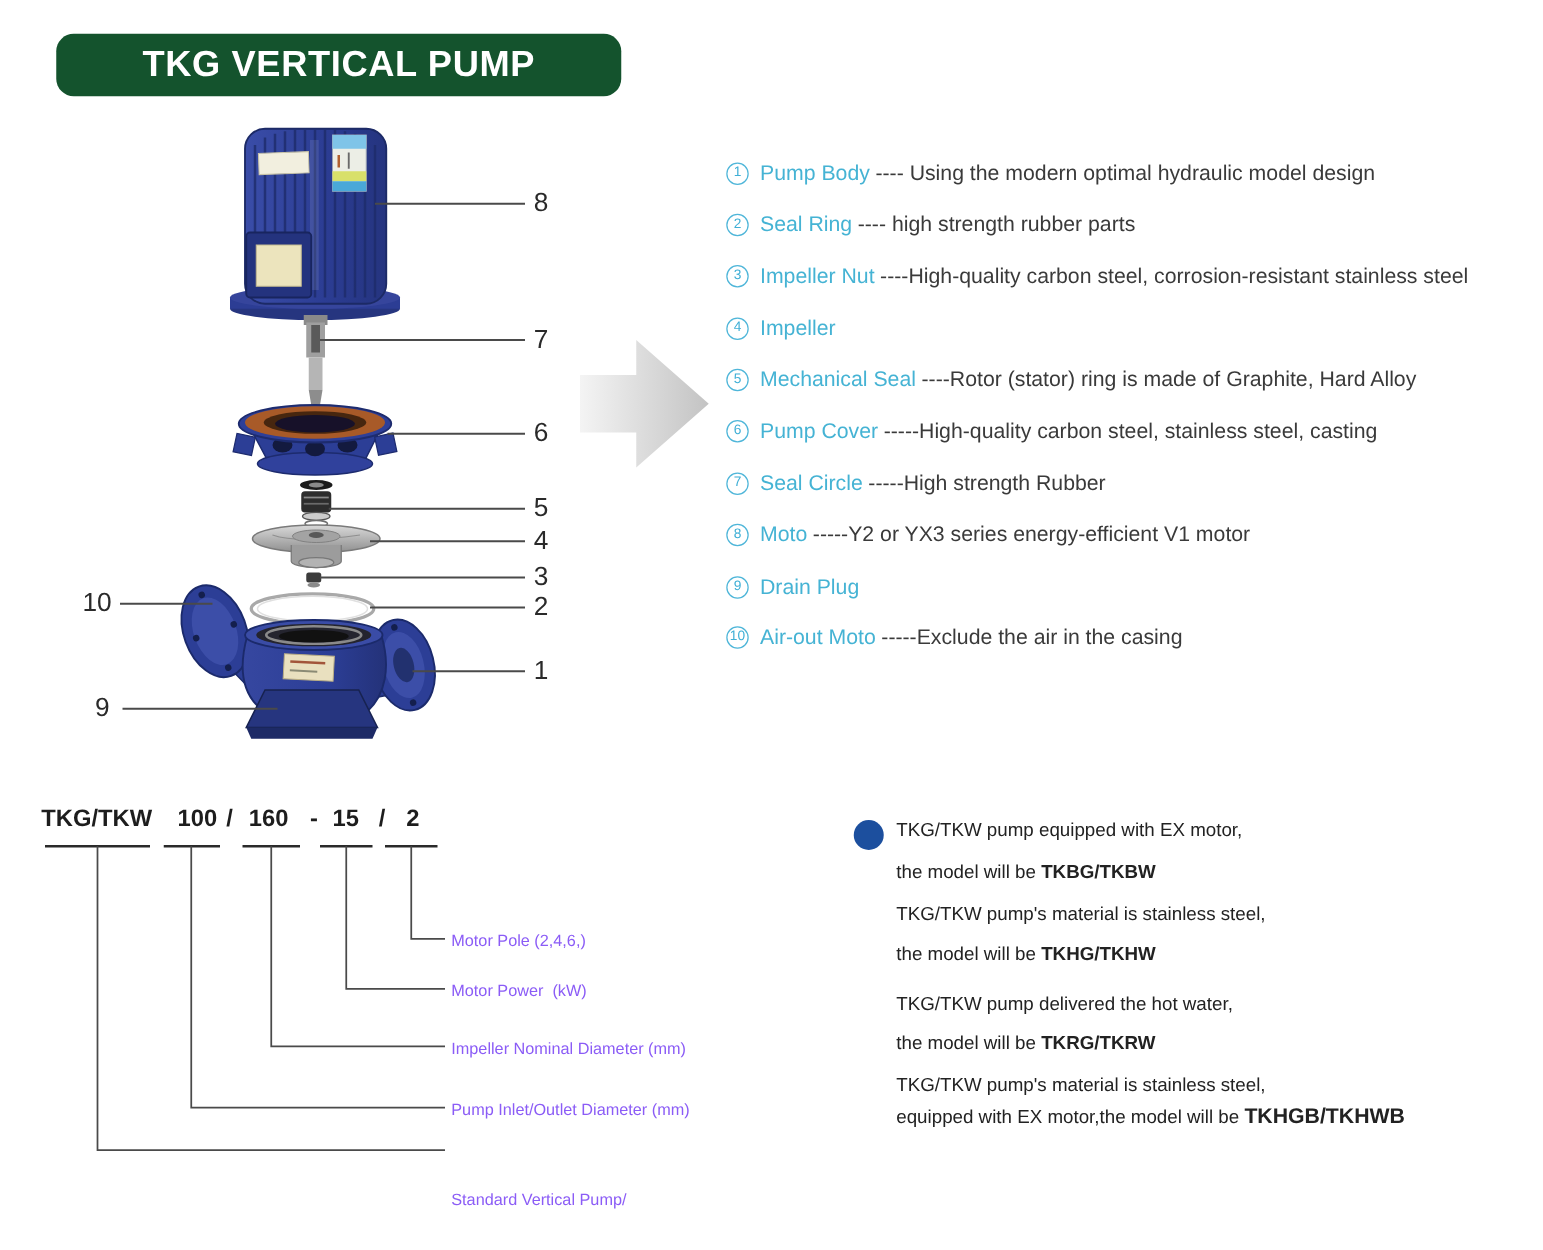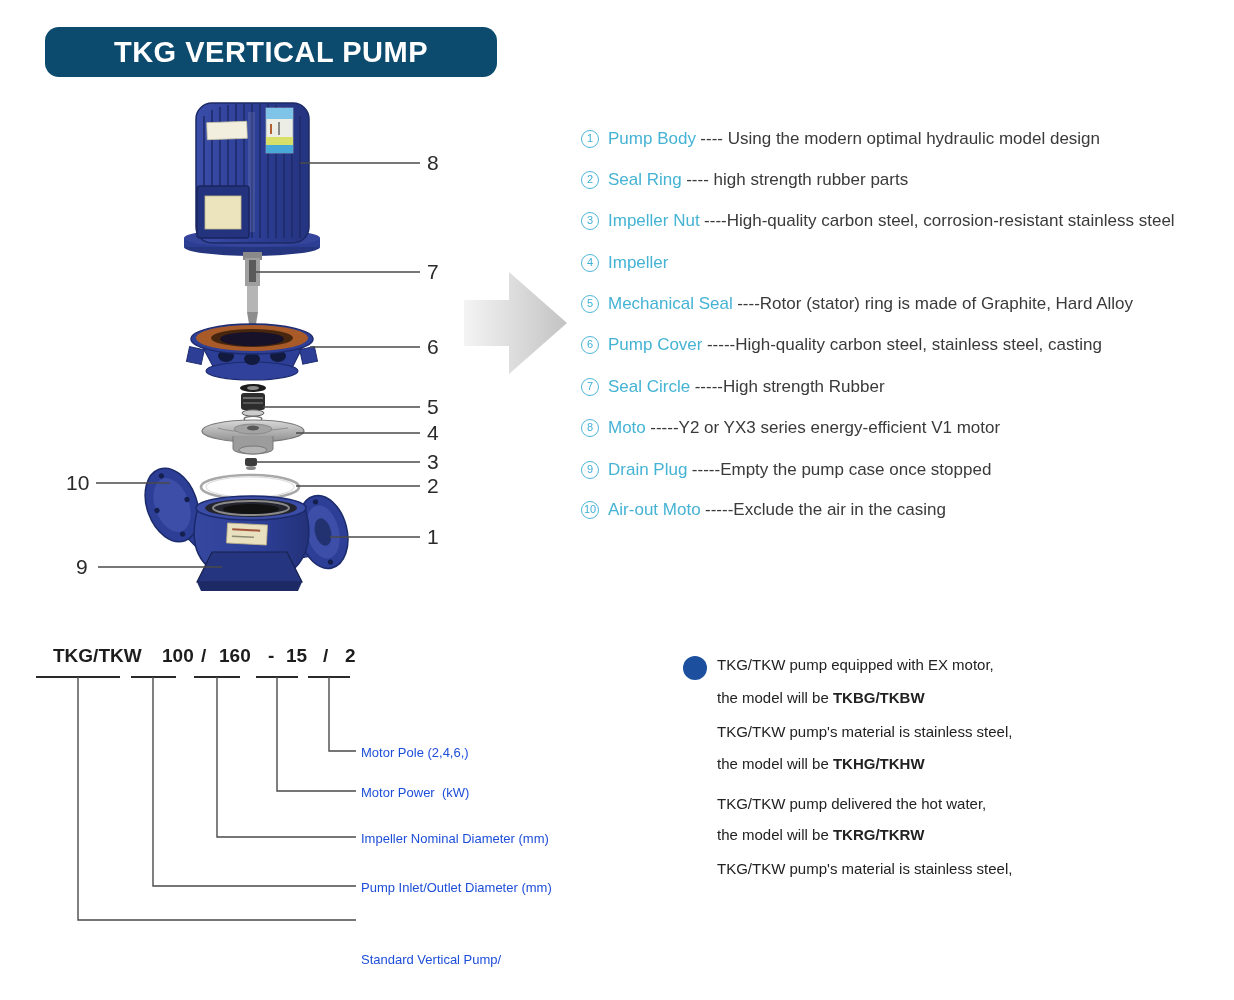--- a/index.html
+++ b/index.html
@@ -13,7 +13,7 @@
   
   .banner {
     position:absolute; left:45px; top:27px; width:452px; height:50px;
-    background:#0c4a6e; border-radius:14px;
+    background:#14532d; border-radius:14px;
     display:flex; align-items:center; justify-content:center;
   }
   .banner-text {

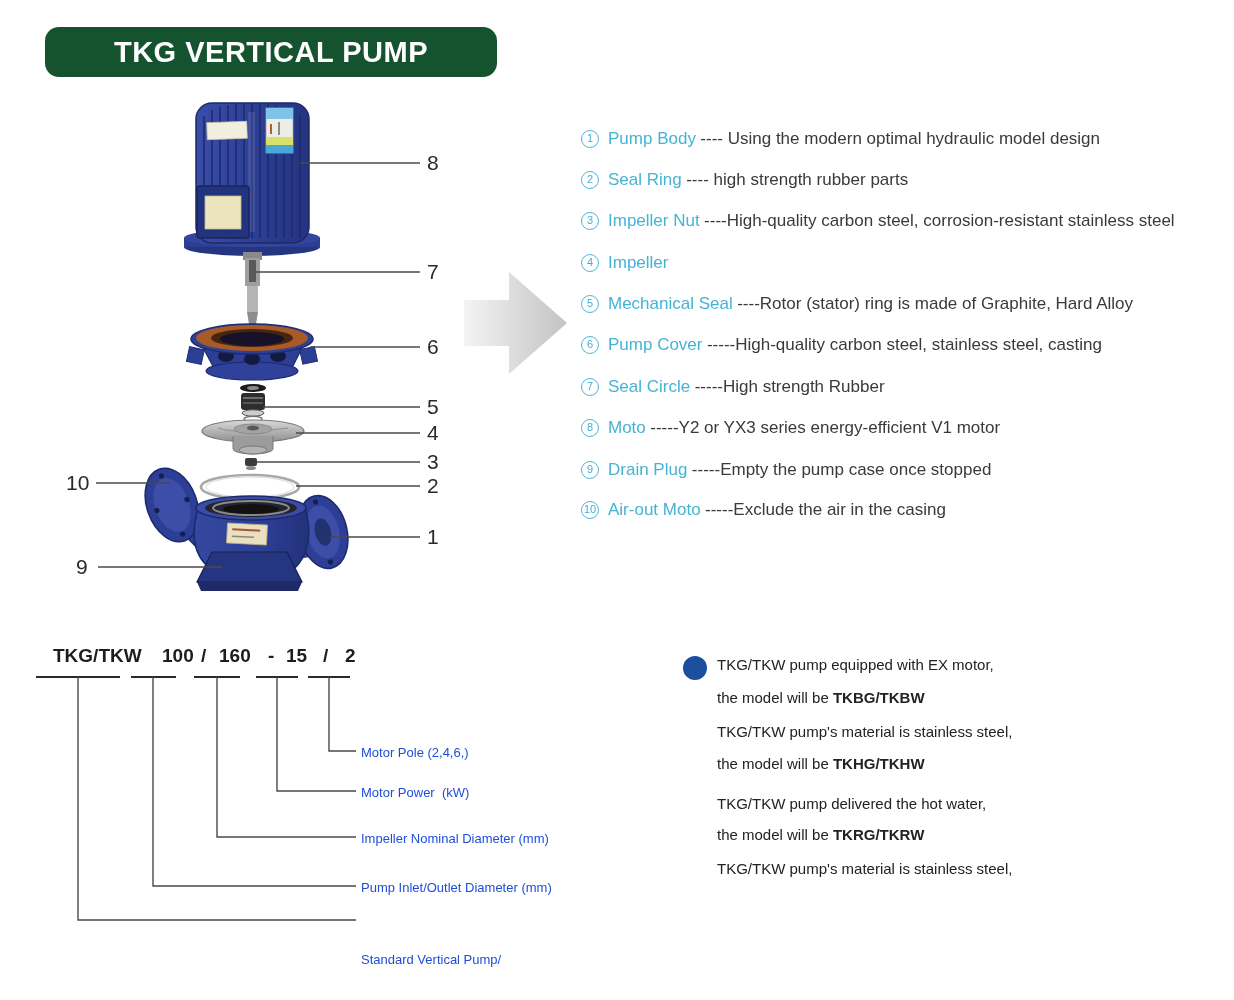--- a/index.html
+++ b/index.html
@@ -296,7 +296,7 @@
   </div>
   <div class="part-row" style="top:459px;">
     <span class="circ">9</span>
-    <span class="pname">Drain Plug</span>&nbsp;<span class="pdesc">-----Empty the pump case once stopped</span>
+    <span class="pname">Drain Plug</span>&nbsp;
   </div>
   <div class="part-row" style="top:499px;">
     <span class="circ">10</span>

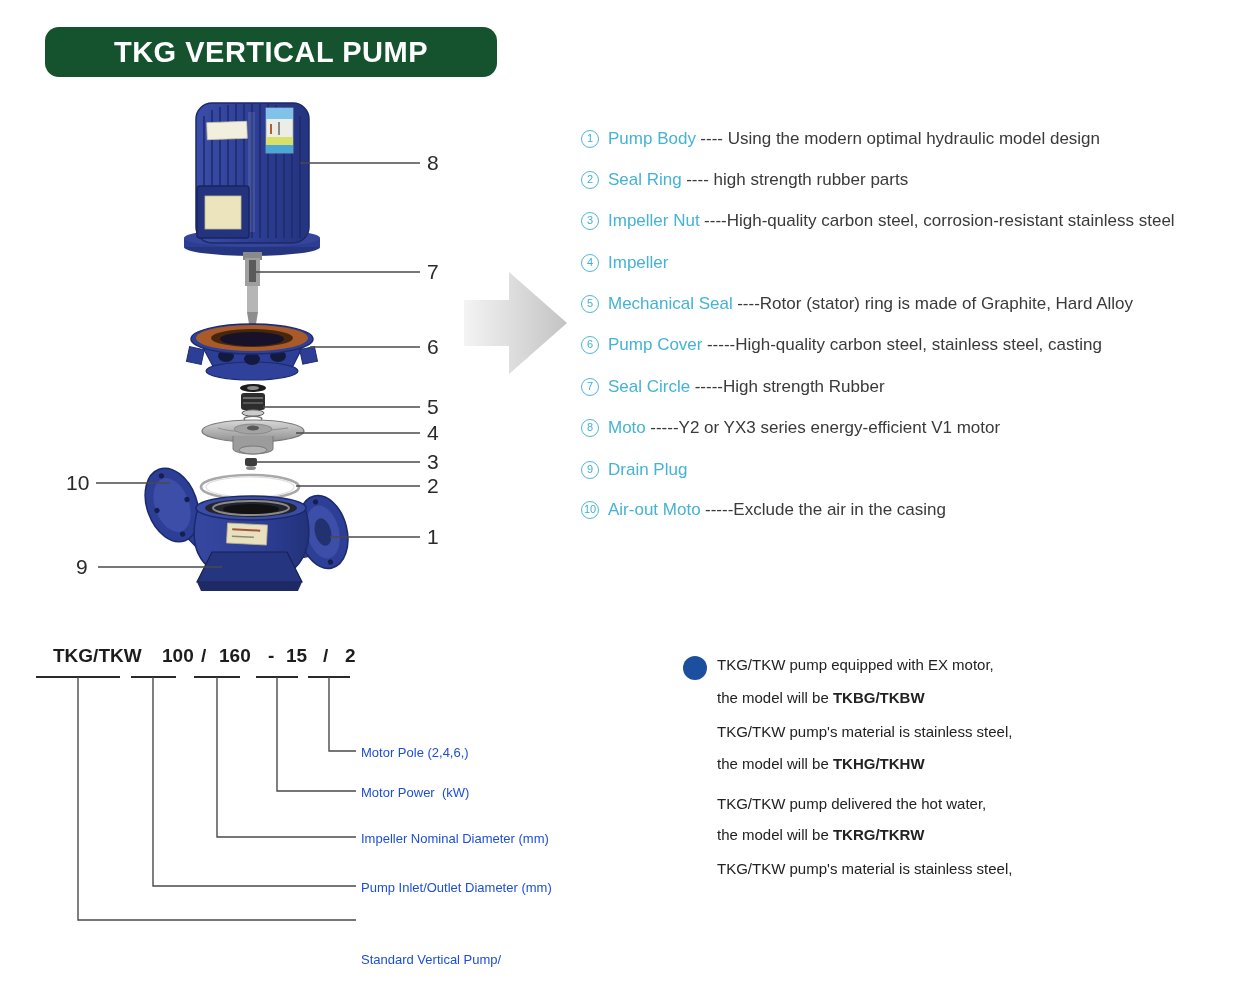--- a/index.html
+++ b/index.html
@@ -44,7 +44,6 @@
   .seg {
     position:absolute; top:645px; font-size:19px; font-weight:bold; color:#1d1d1d;
     white-space:pre;
-    margin-left:20px;
   }
   .branch-label {
     position:absolute; font-size:13px; color:#1d4ed8; white-space:pre; line-height:19px;

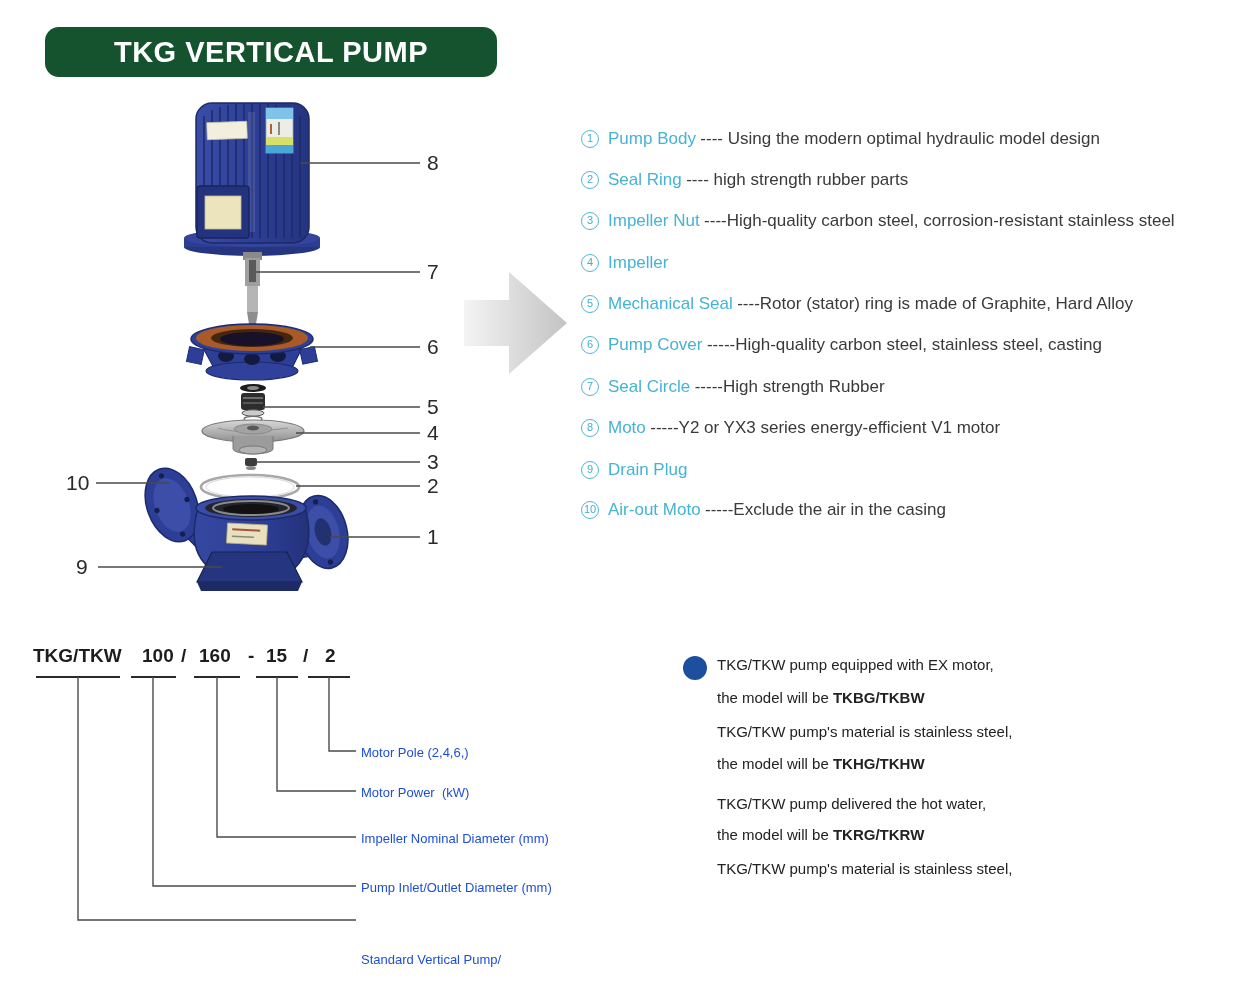--- a/index.html
+++ b/index.html
@@ -46,7 +46,7 @@
     white-space:pre;
   }
   .branch-label {
-    position:absolute; font-size:13px; color:#1d4ed8; white-space:pre; line-height:19px;
+    position:absolute; font-size:13px; color:#8b5cf6; white-space:pre; line-height:19px;
   }
 
   

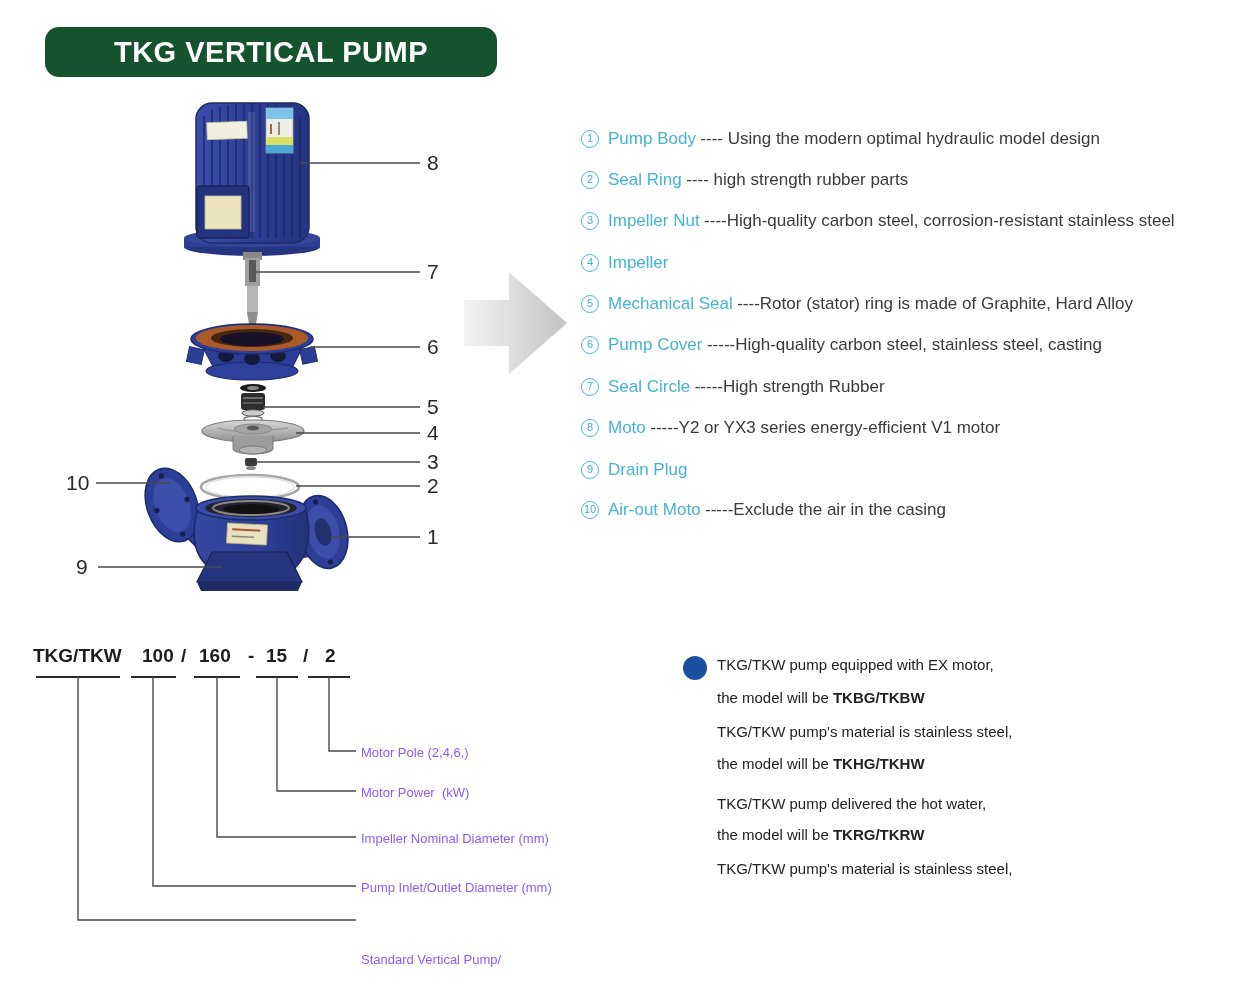--- a/index.html
+++ b/index.html
@@ -328,6 +328,7 @@
   <div class="note-line" style="top:795px;">TKG/TKW pump delivered the hot water,</div>
   <div class="note-line" style="top:826px;"><span>the model will be </span><span class="note-model">TKRG/TKRW</span></div>
   <div class="note-line" style="top:860px;">TKG/TKW pump's material is stainless steel,</div>
+  <div class="note-line" style="top:883px;"><span>equipped with EX motor,the model will be </span><span class="note-model-big">TKHGB/TKHWB</span></div>
 
 </div>
 

